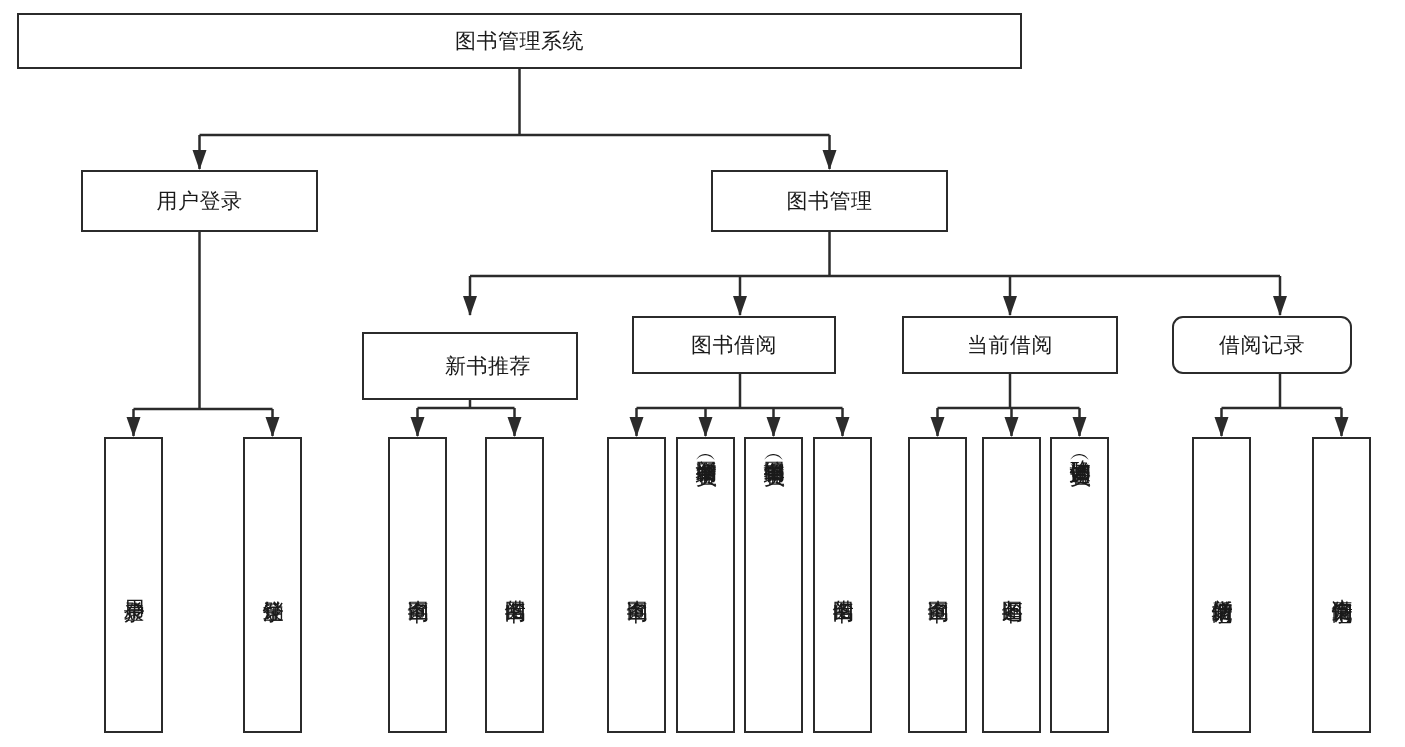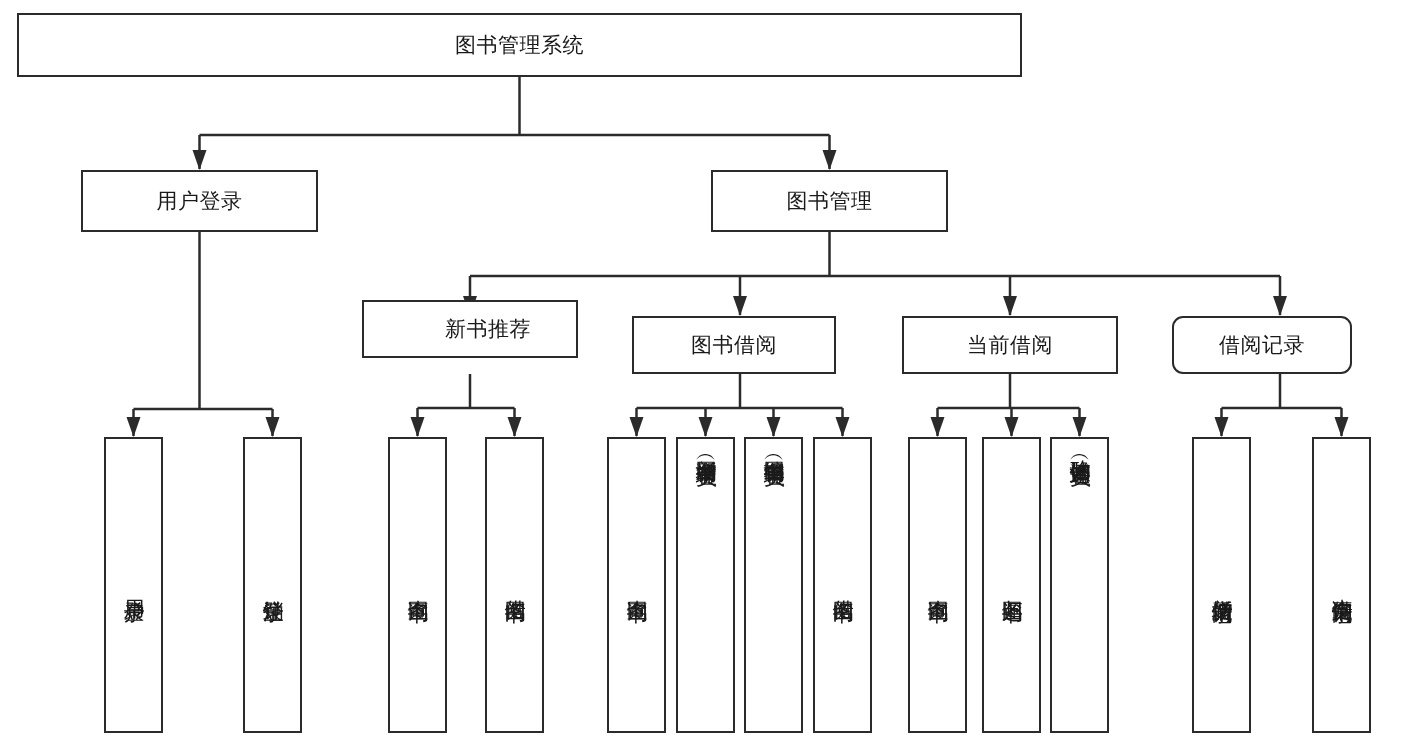--- a/index.html
+++ b/index.html
@@ -130,7 +130,7 @@
     </svg>
 
   <div id="nodes-layer">
-      <div class="node node-h" style="left: 17px; top: 13px; width: 1005px; height: 64px;">
+      <div class="node node-h" style="left: 17px; top: 13px; width: 1005px; height: 56px;">
         <span class="node-label">图书管理系统</span>
       </div>
       <div class="node node-h" style="left: 81px; top: 170px; width: 237px; height: 62px;">

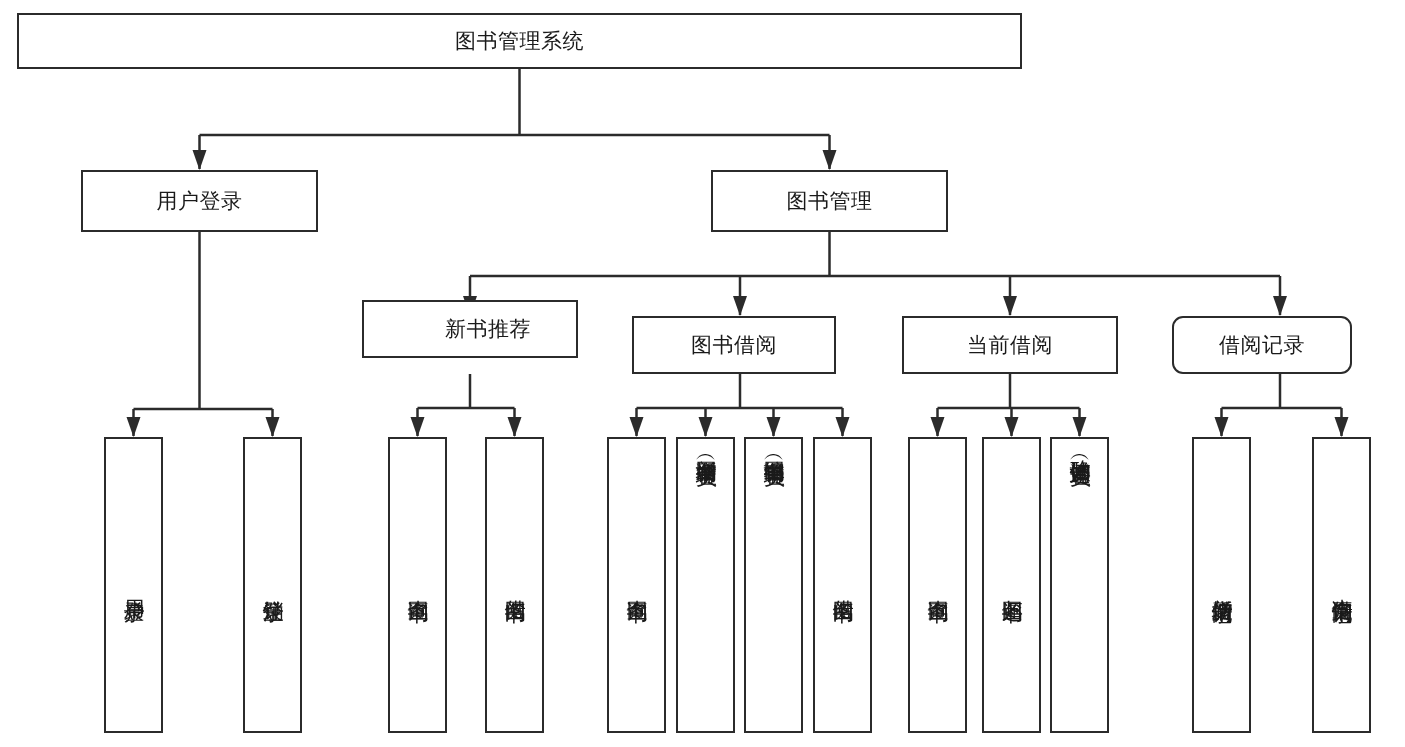--- a/index.html
+++ b/index.html
@@ -139,7 +139,7 @@
       <div class="node node-h" style="left: 711px; top: 170px; width: 237px; height: 62px; justify-content: center;">
         <span class="node-label">图书管理</span>
       </div>
-      <div class="node node-h" style="left: 362px; top: 300px; width: 216px; height: 58px; padding-left: 36px;">
+      <div class="node node-h" style="left: 362px; top: 332px; width: 216px; height: 68px; padding-left: 36px;">
         <span class="node-label">新书推荐</span>
       </div>
       <div class="node node-h" style="left: 632px; top: 316px; width: 204px; height: 58px;">

